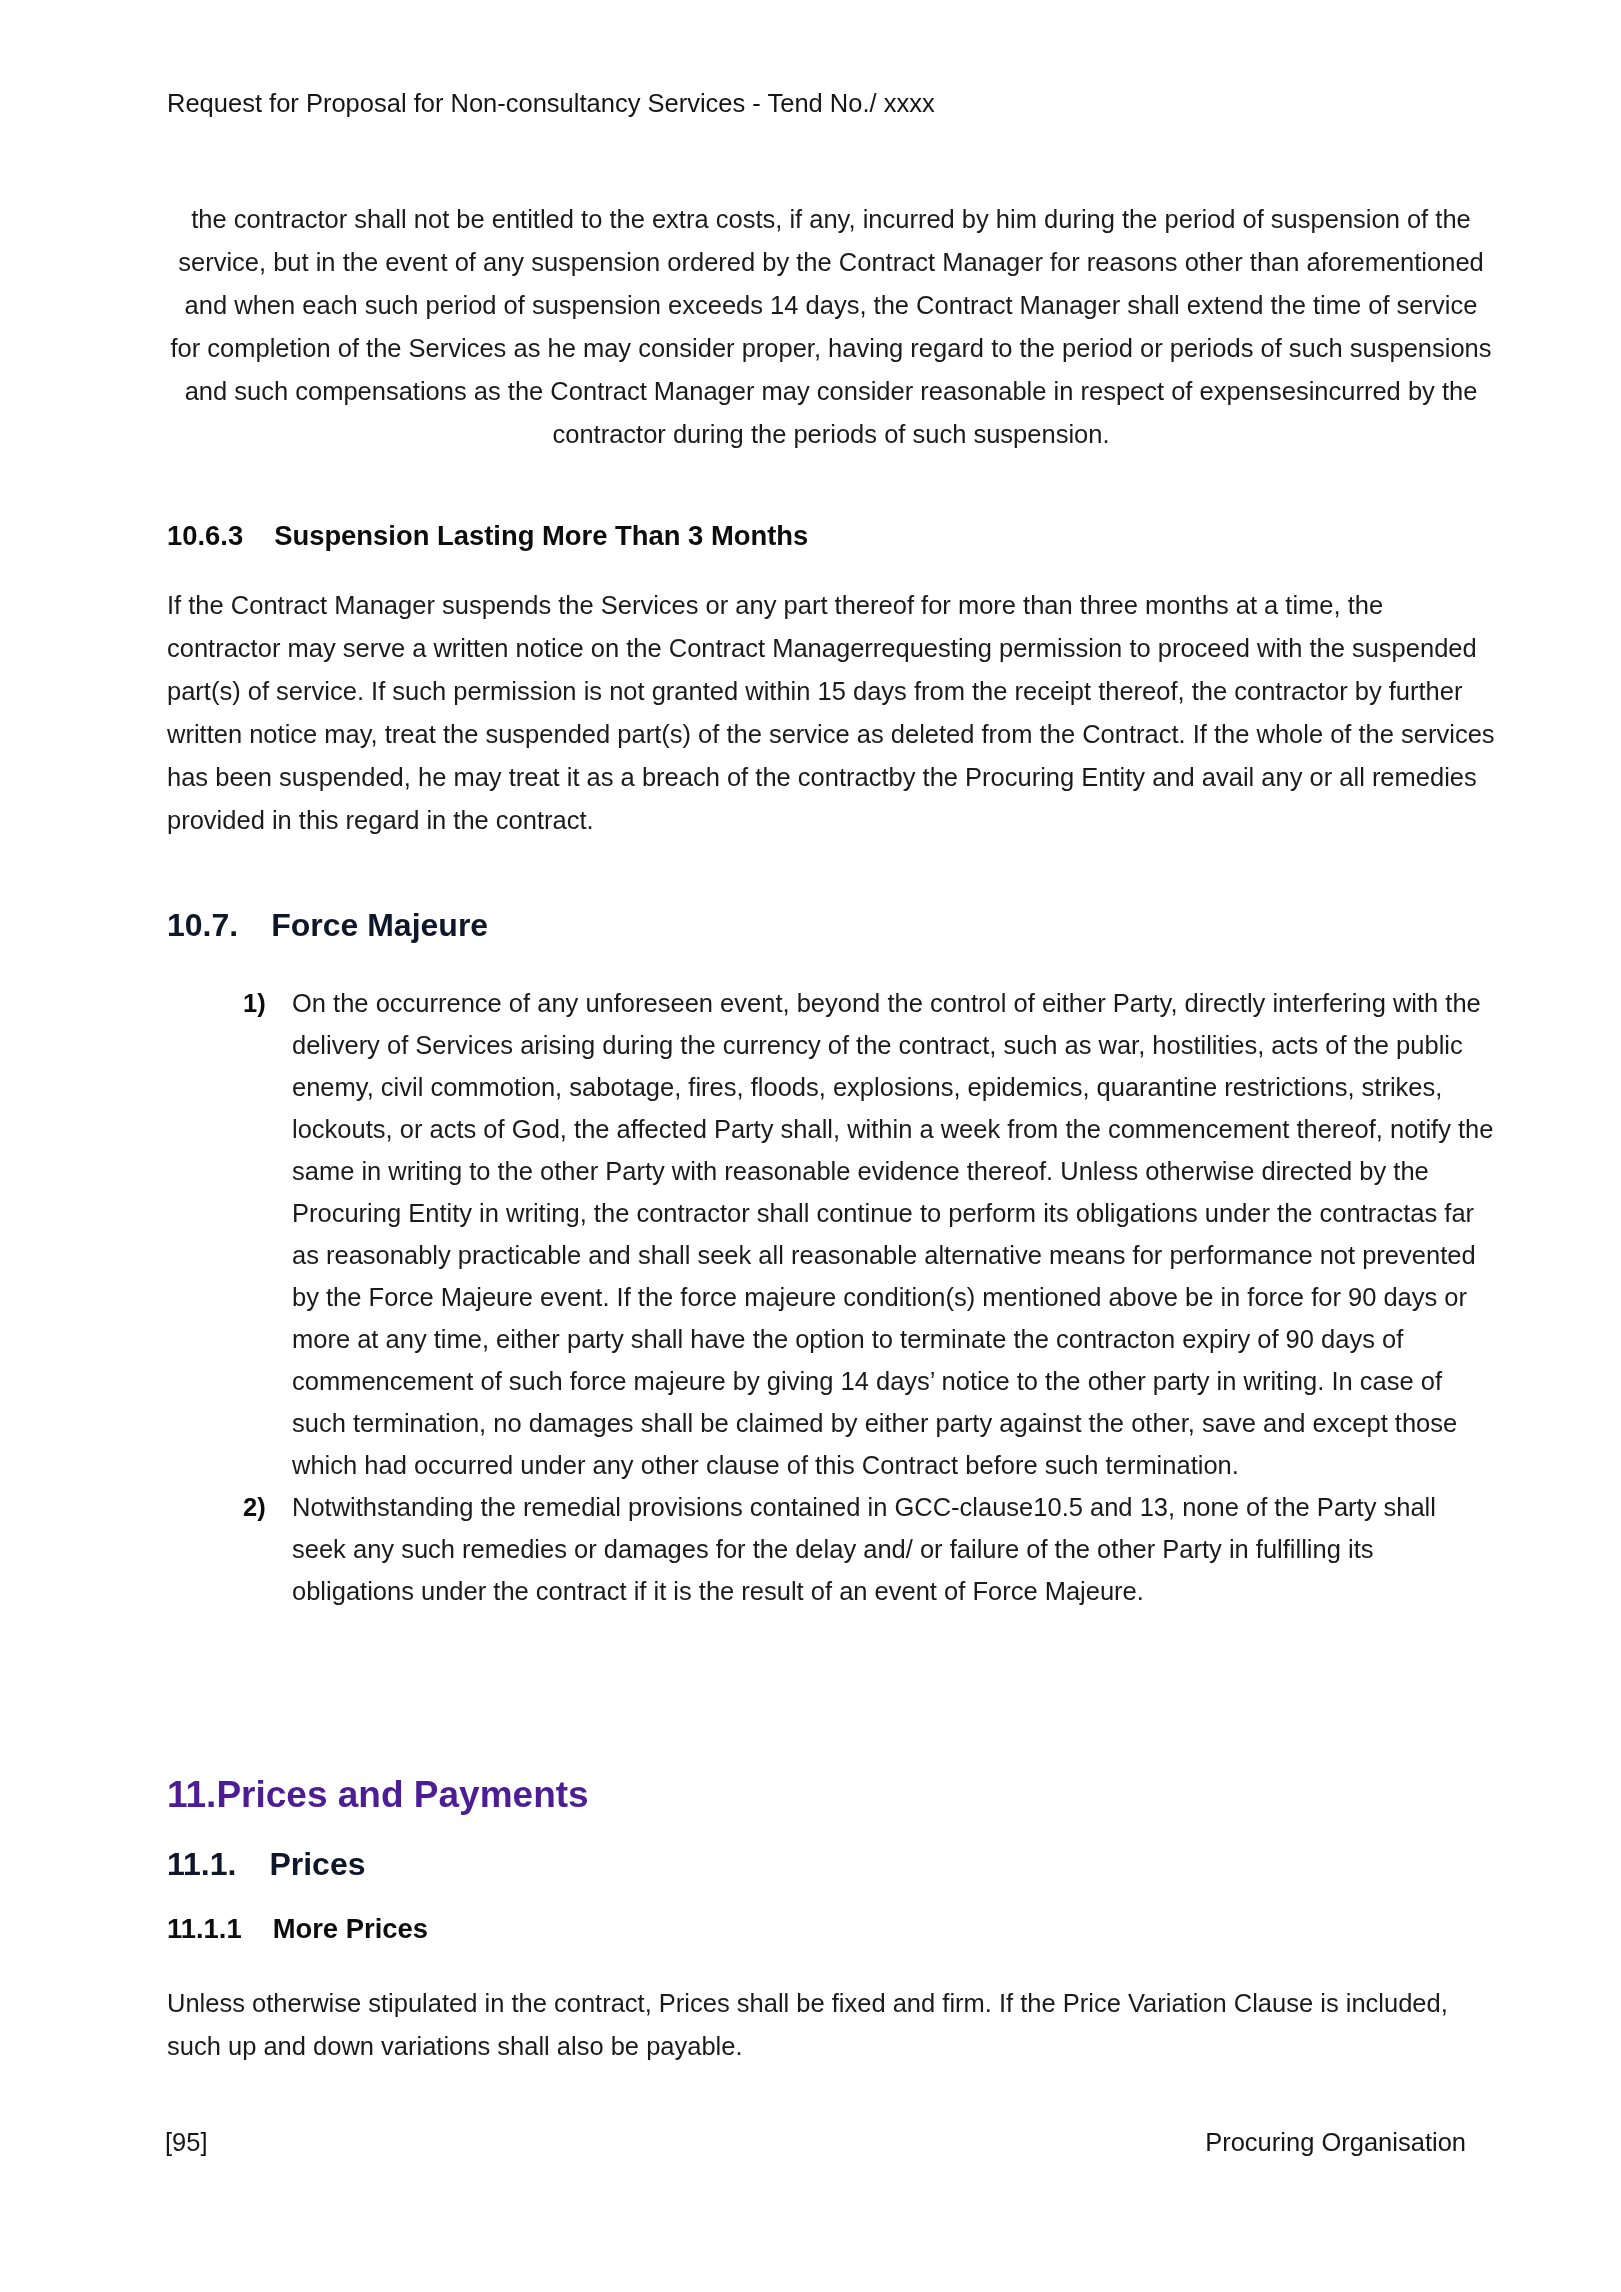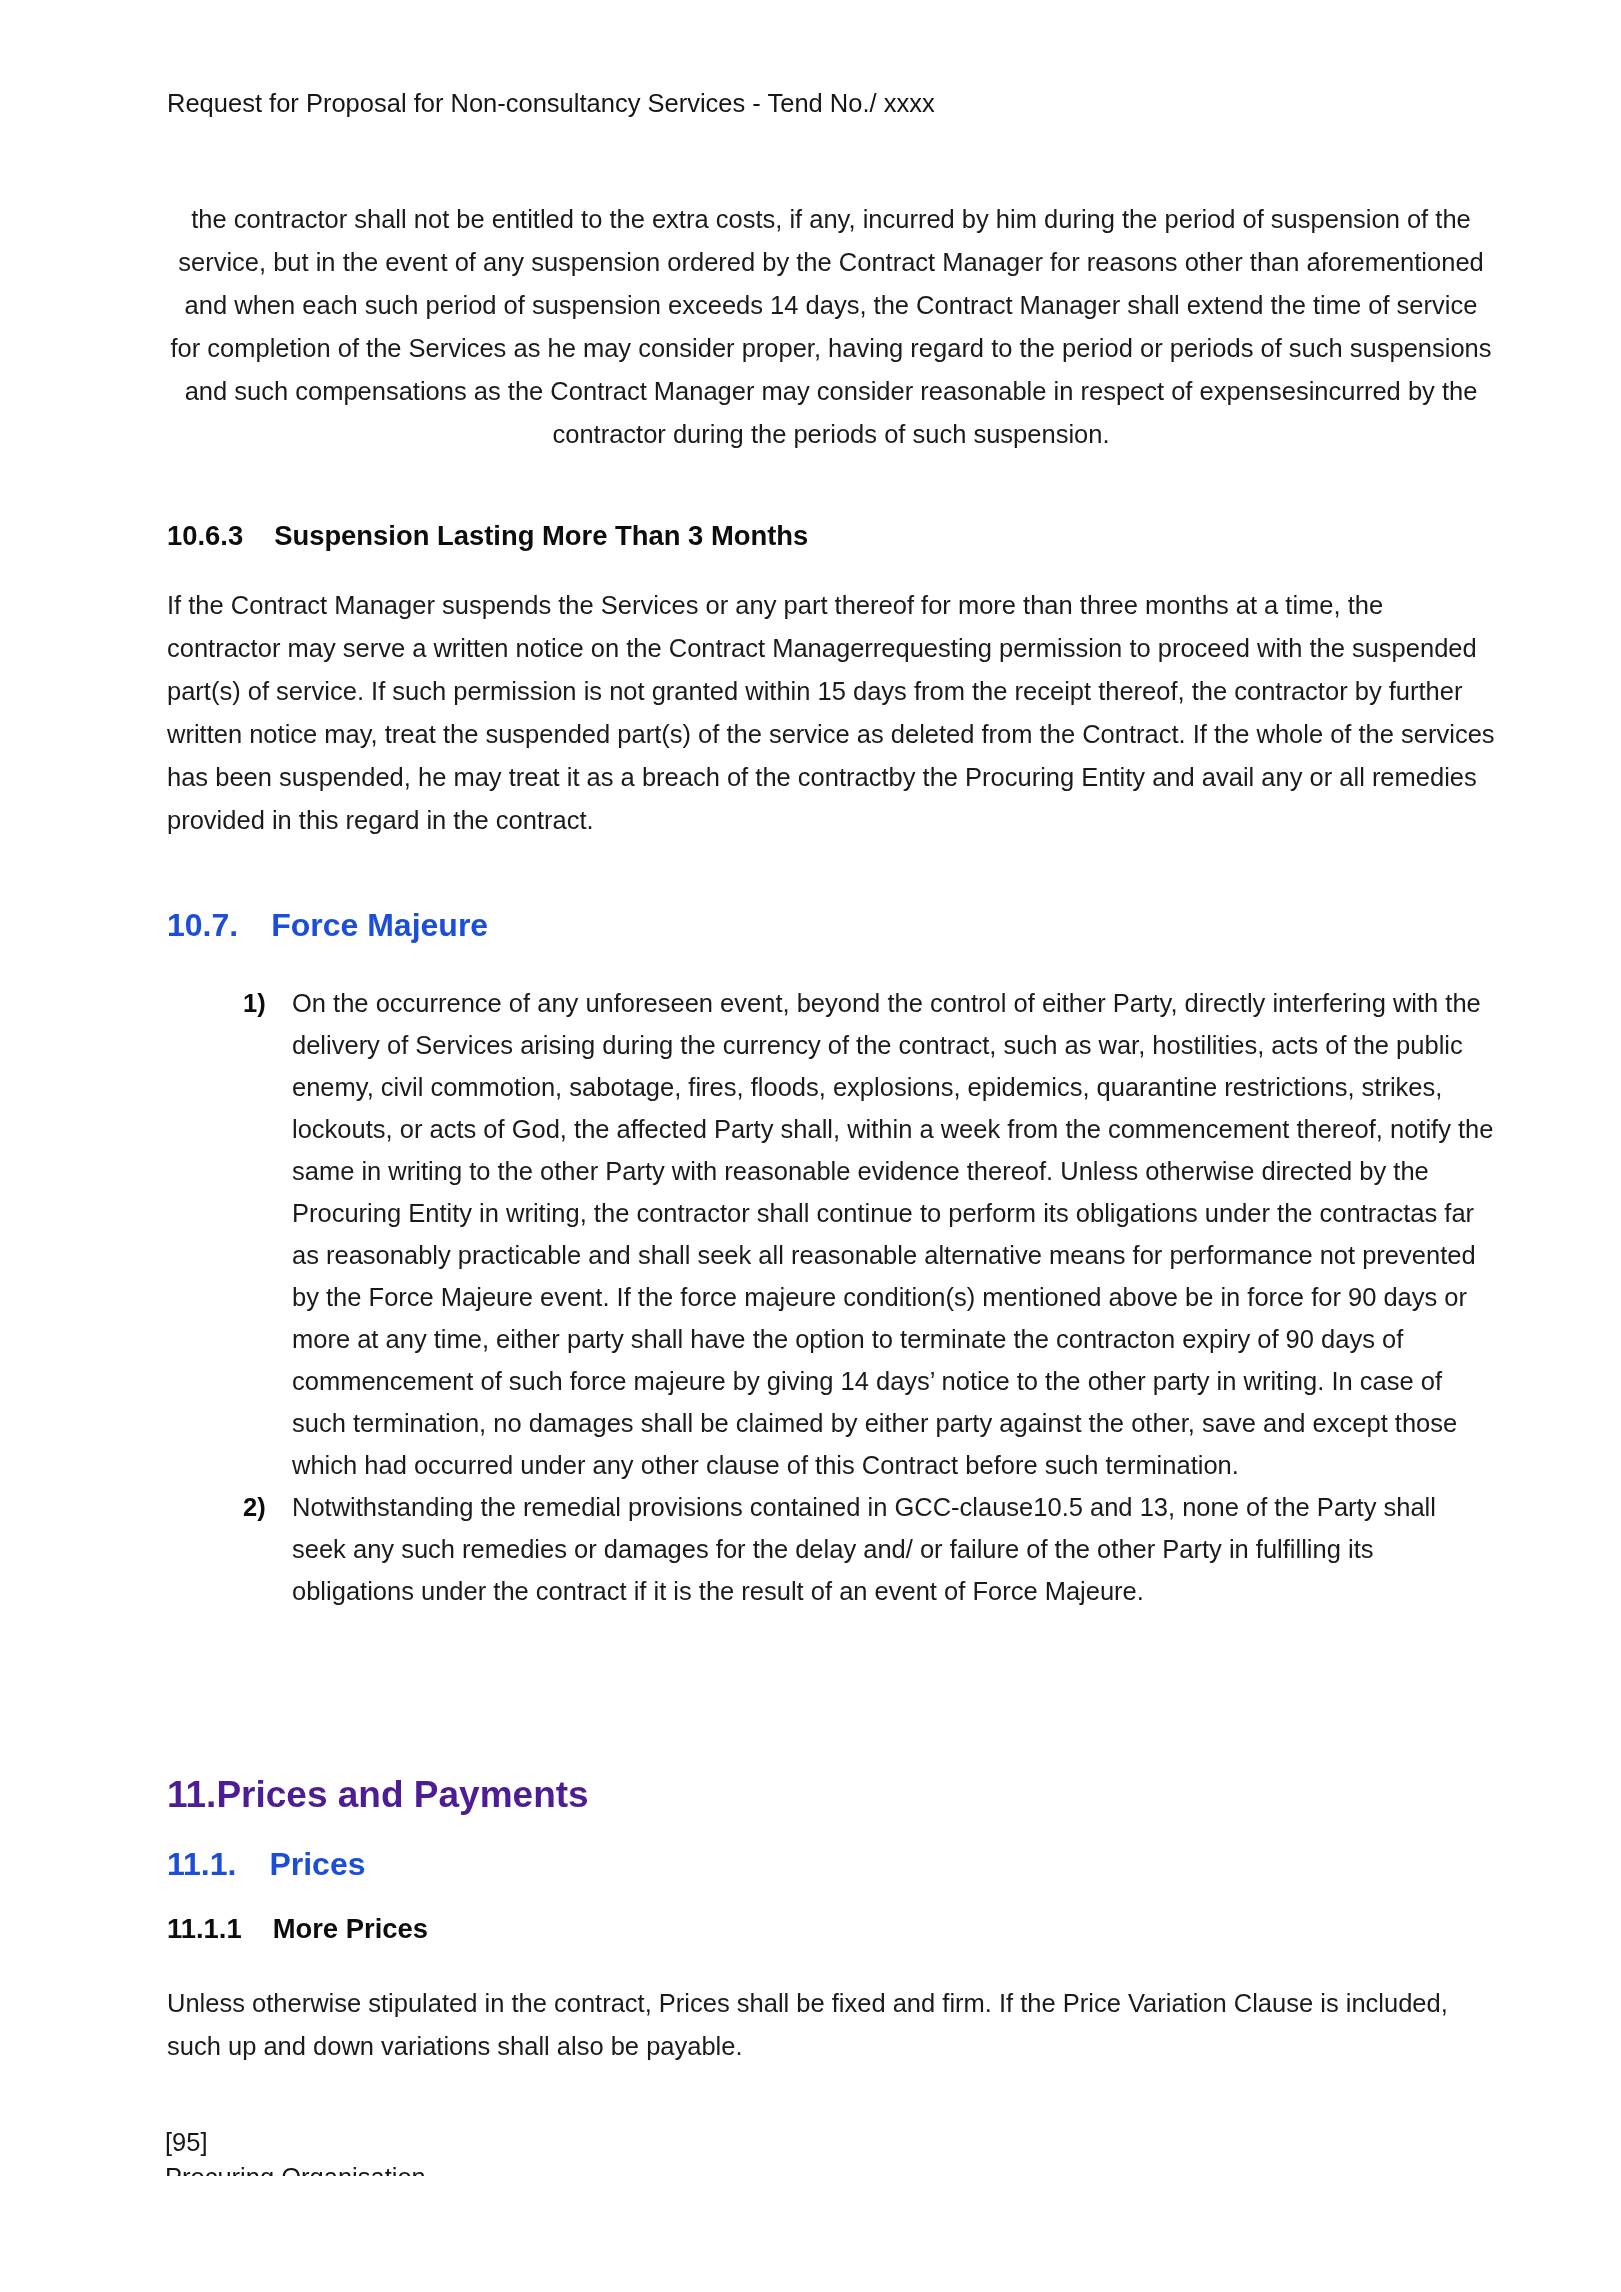--- a/index.html
+++ b/index.html
@@ -44,7 +44,7 @@
   .h2 {
     font-size: 32px;
     font-weight: bold;
-    color: #1d4ed8;
+    color: #0f172a;
     line-height: 43px;
     display: flex;
   }

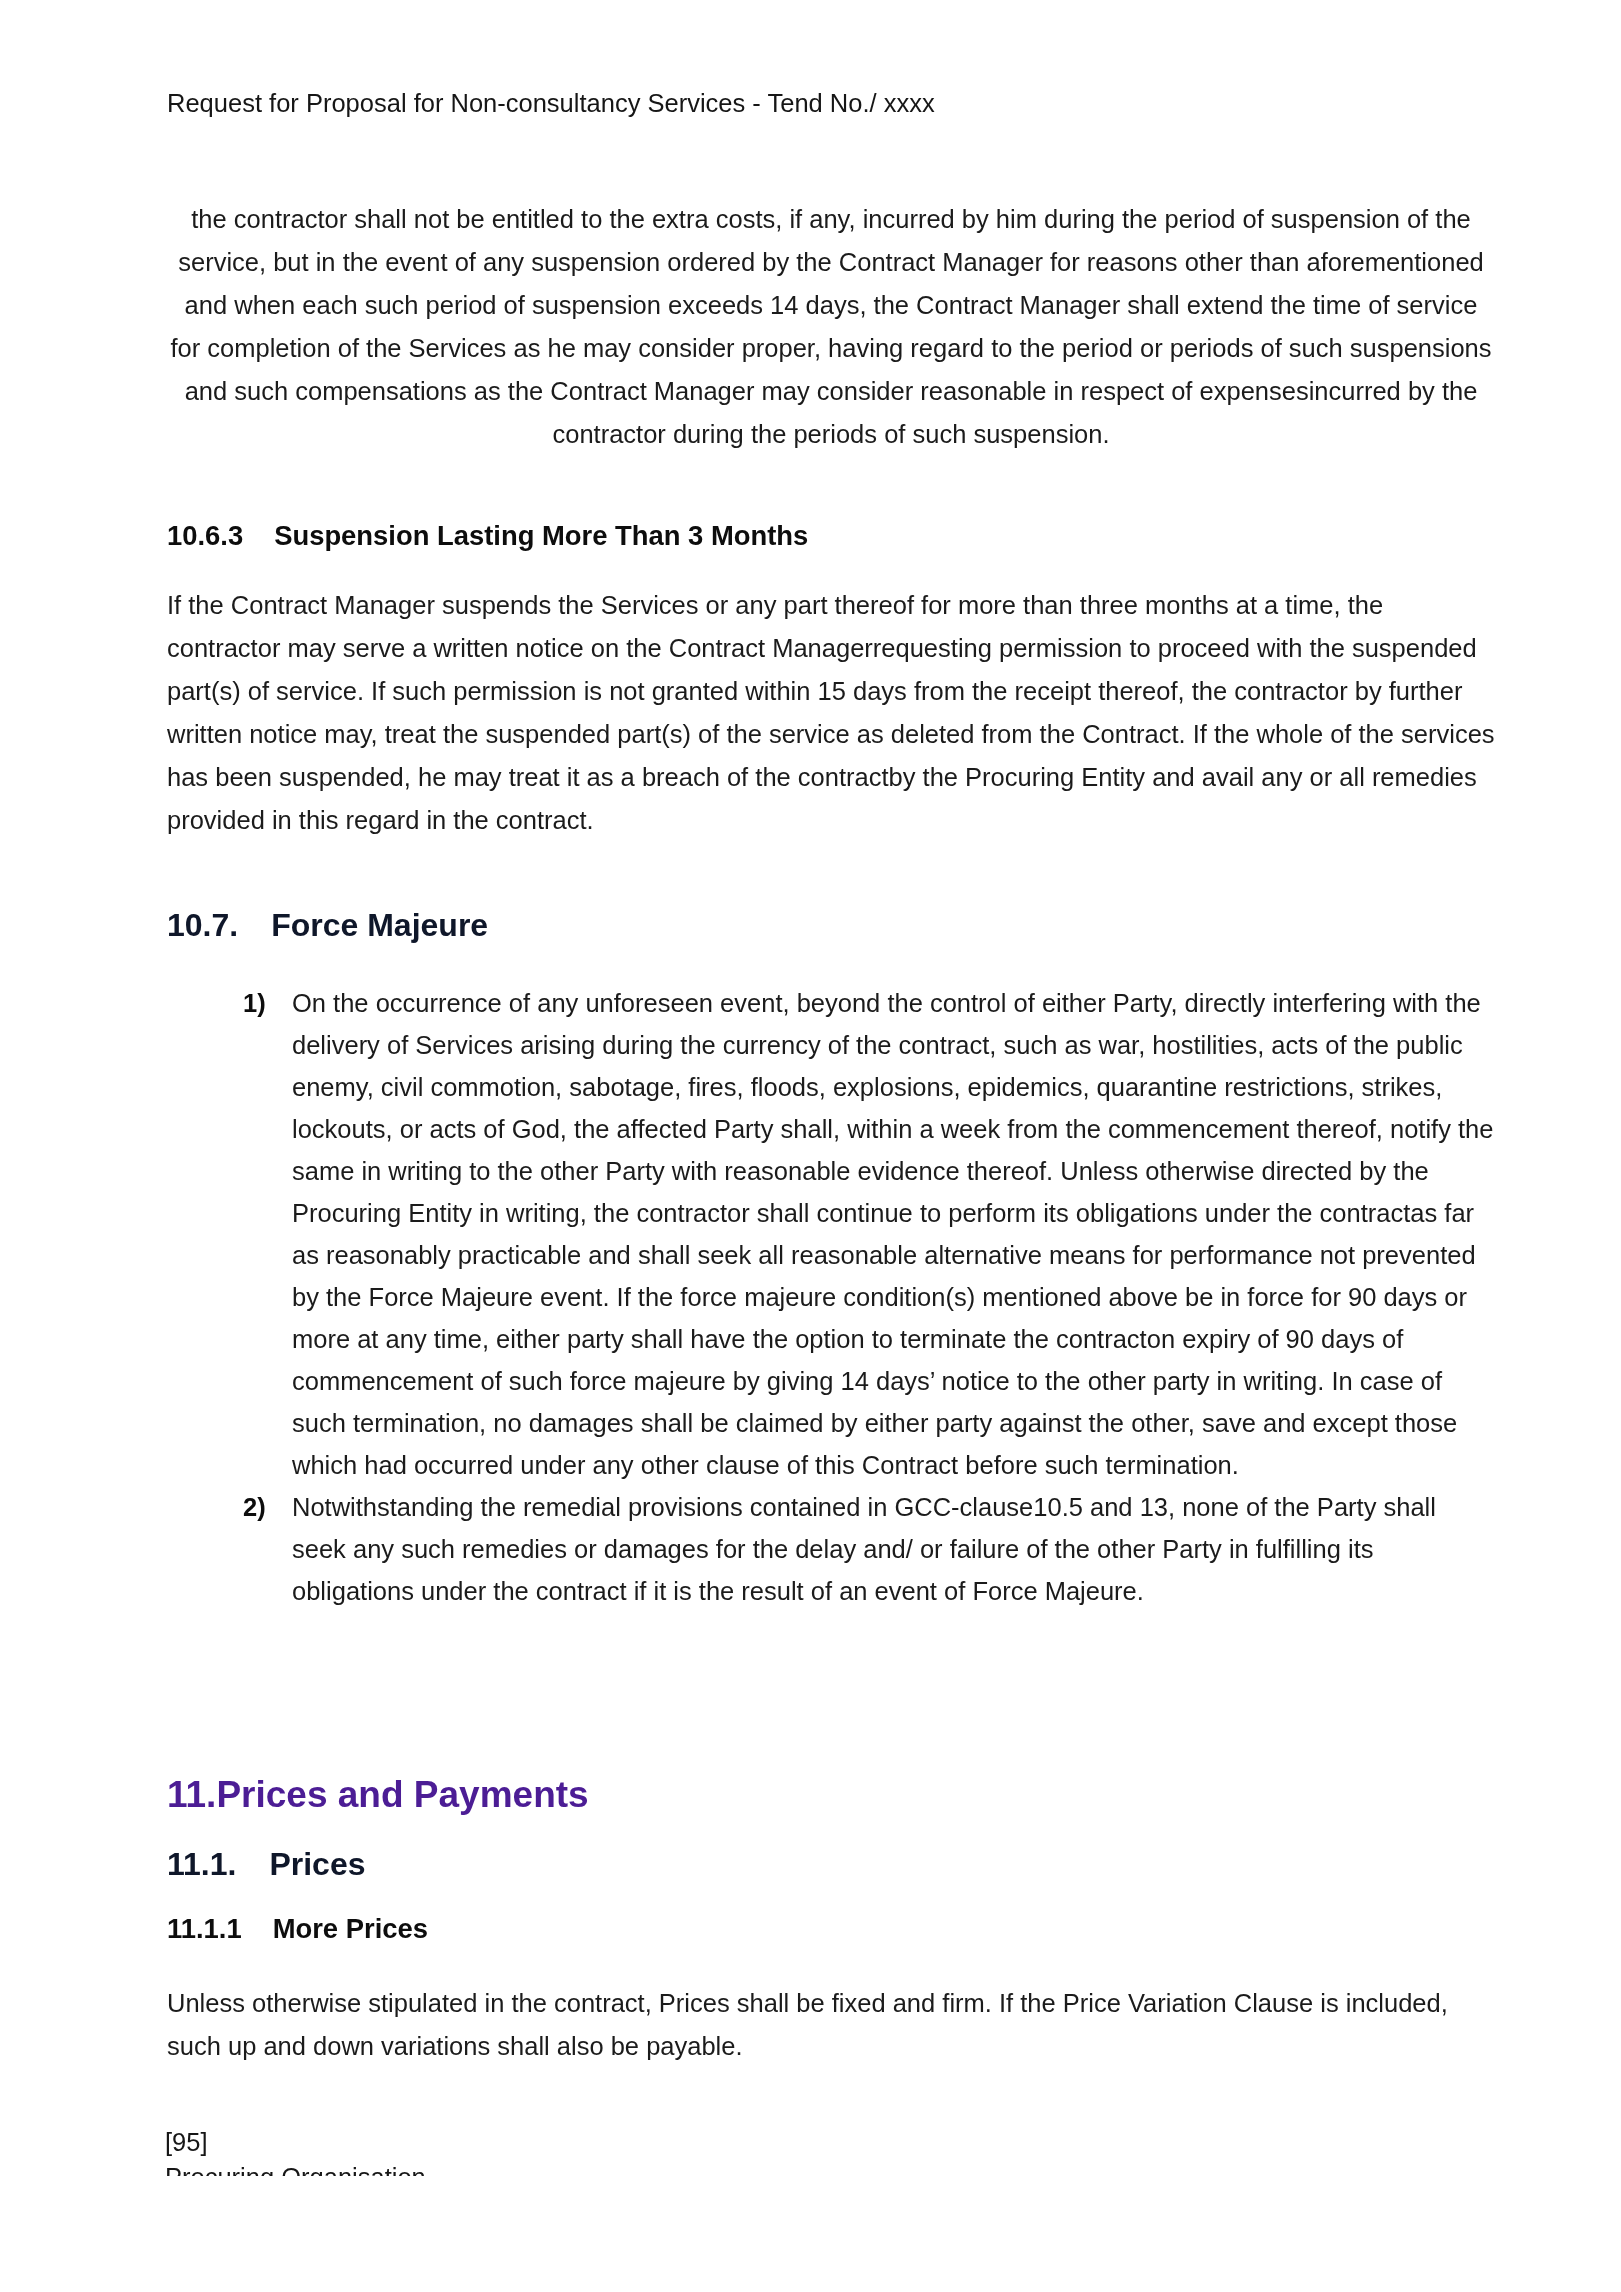--- a/index.html
+++ b/index.html
@@ -83,10 +83,10 @@
     left: 165px;
     width: 1301px;
     display: flex;
+    justify-content: space-between;
     font-size: 25.5px;
     line-height: 35px;
     color: #161616;
-    flex-direction: column;
   }
 </style>
 </head>

